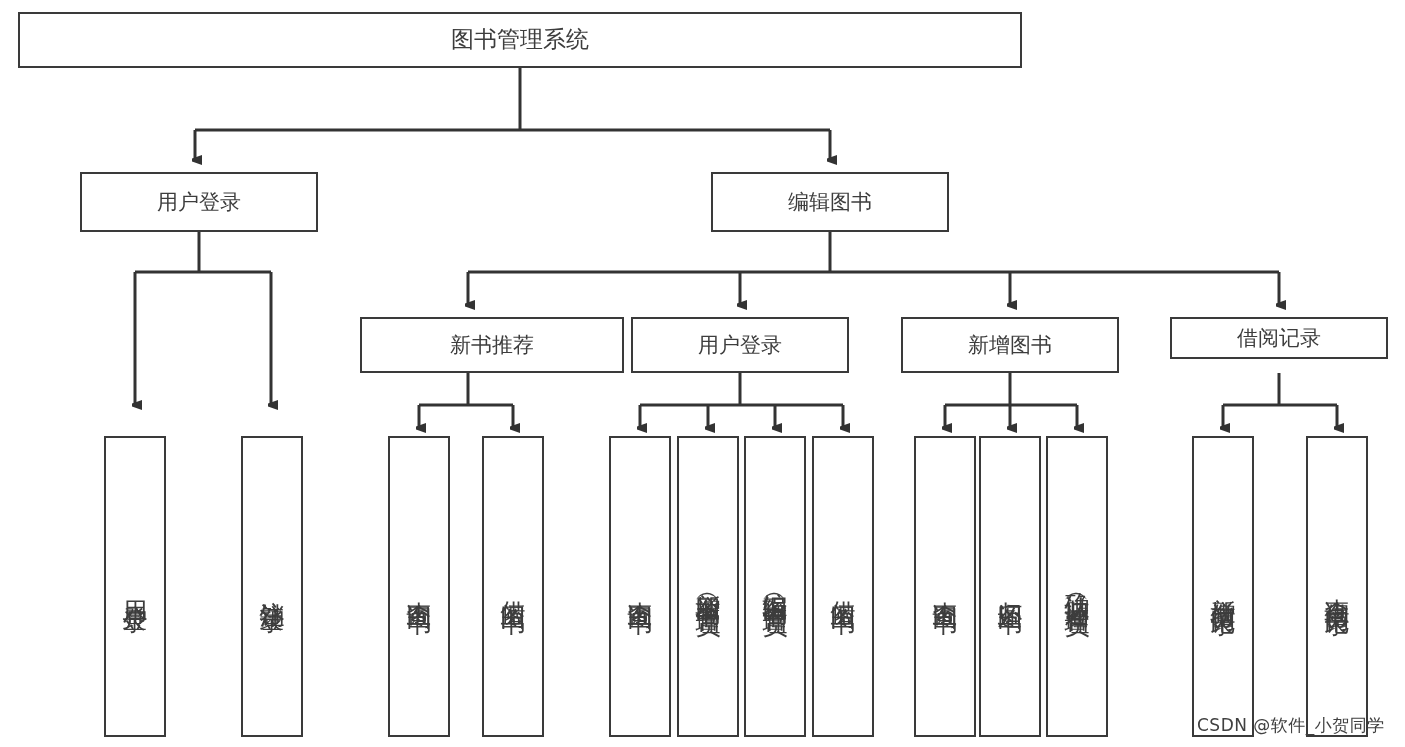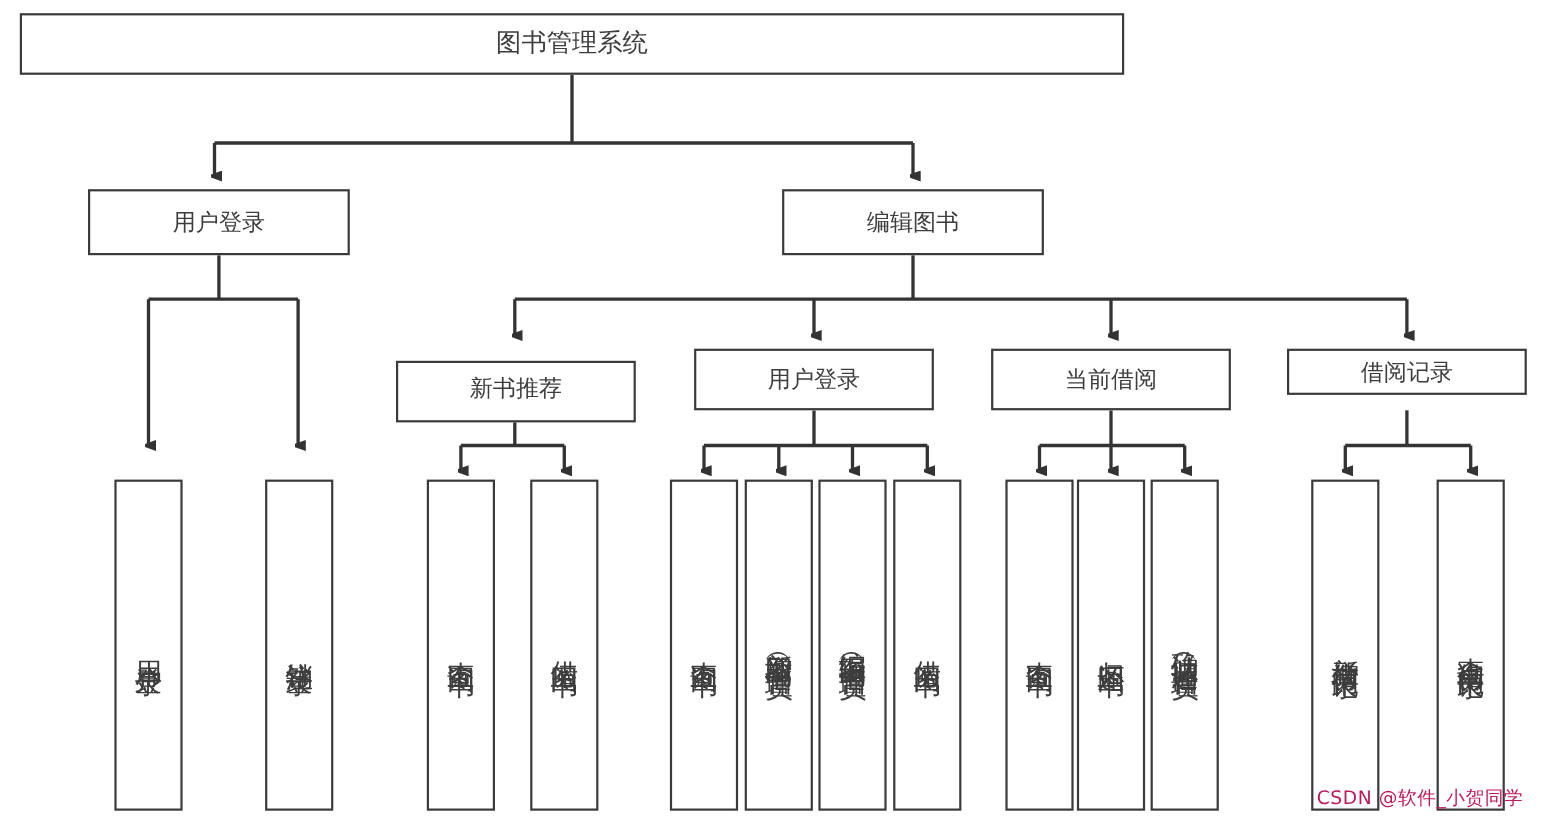--- a/index.html
+++ b/index.html
@@ -133,7 +133,7 @@
     <span class="label">编辑图书</span>
   </div>
 
-  <div class="node horiz" style="left:360px; top:328px; width:218px; height:56px;font-family:Liberation Mono, monospace;">
+  <div class="node horiz" style="left:360px; top:317px; width:264px; height:56px;">
     <span class="label">新书推荐</span>
   </div>
   <div class="node horiz" style="left:631px; top:317px; width:218px; height:56px;">

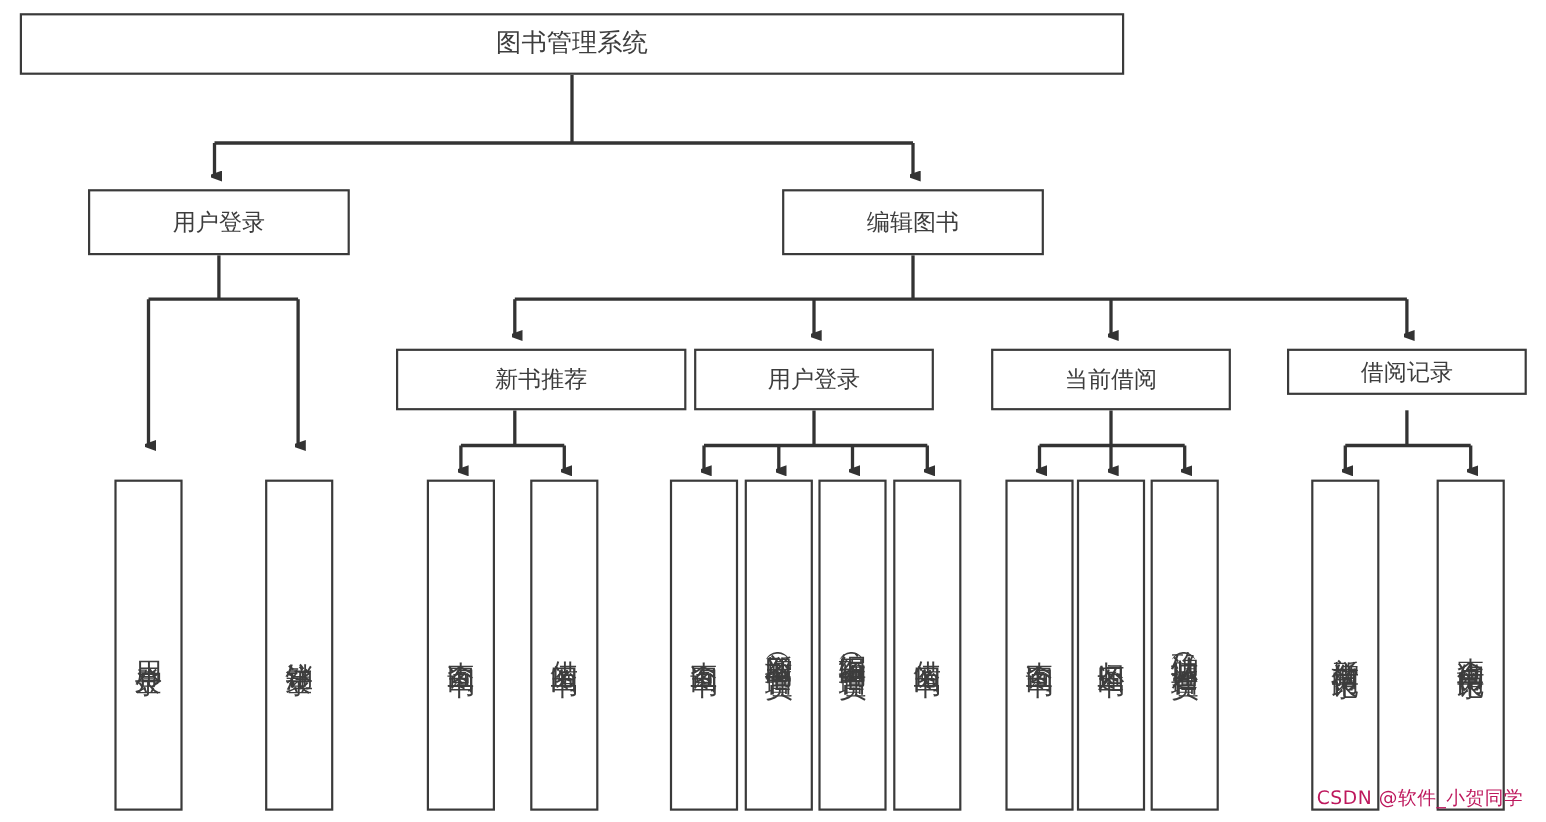--- a/index.html
+++ b/index.html
@@ -140,7 +140,7 @@
     <span class="label">用户登录</span>
   </div>
   <div class="node horiz" style="left:901px; top:317px; width:218px; height:56px;">
-    <span class="label">当前借阅</span>
+    <span class="label">新增图书</span>
   </div>
   <div class="node horiz" style="left:1170px; top:317px; width:218px; height:42px;">
     <span class="label">借阅记录</span>

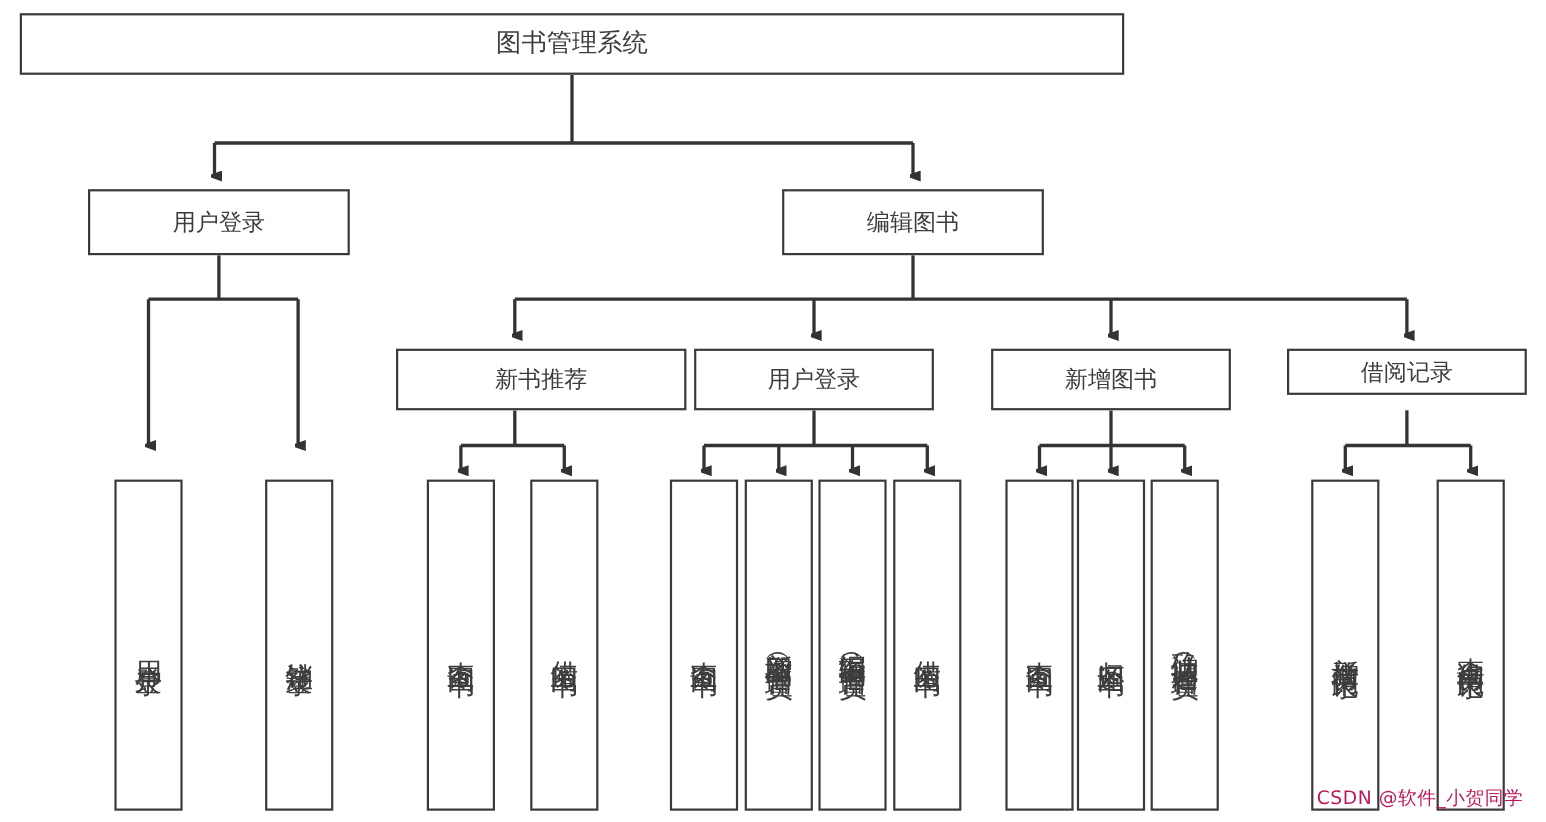--- a/index.html
+++ b/index.html
@@ -59,7 +59,7 @@
   }
   .watermark {
     position: absolute;
-    color: #be185d;
+    color: #404040;
     font-size: 17px;
     letter-spacing: 0.5px;
     z-index: 3;

